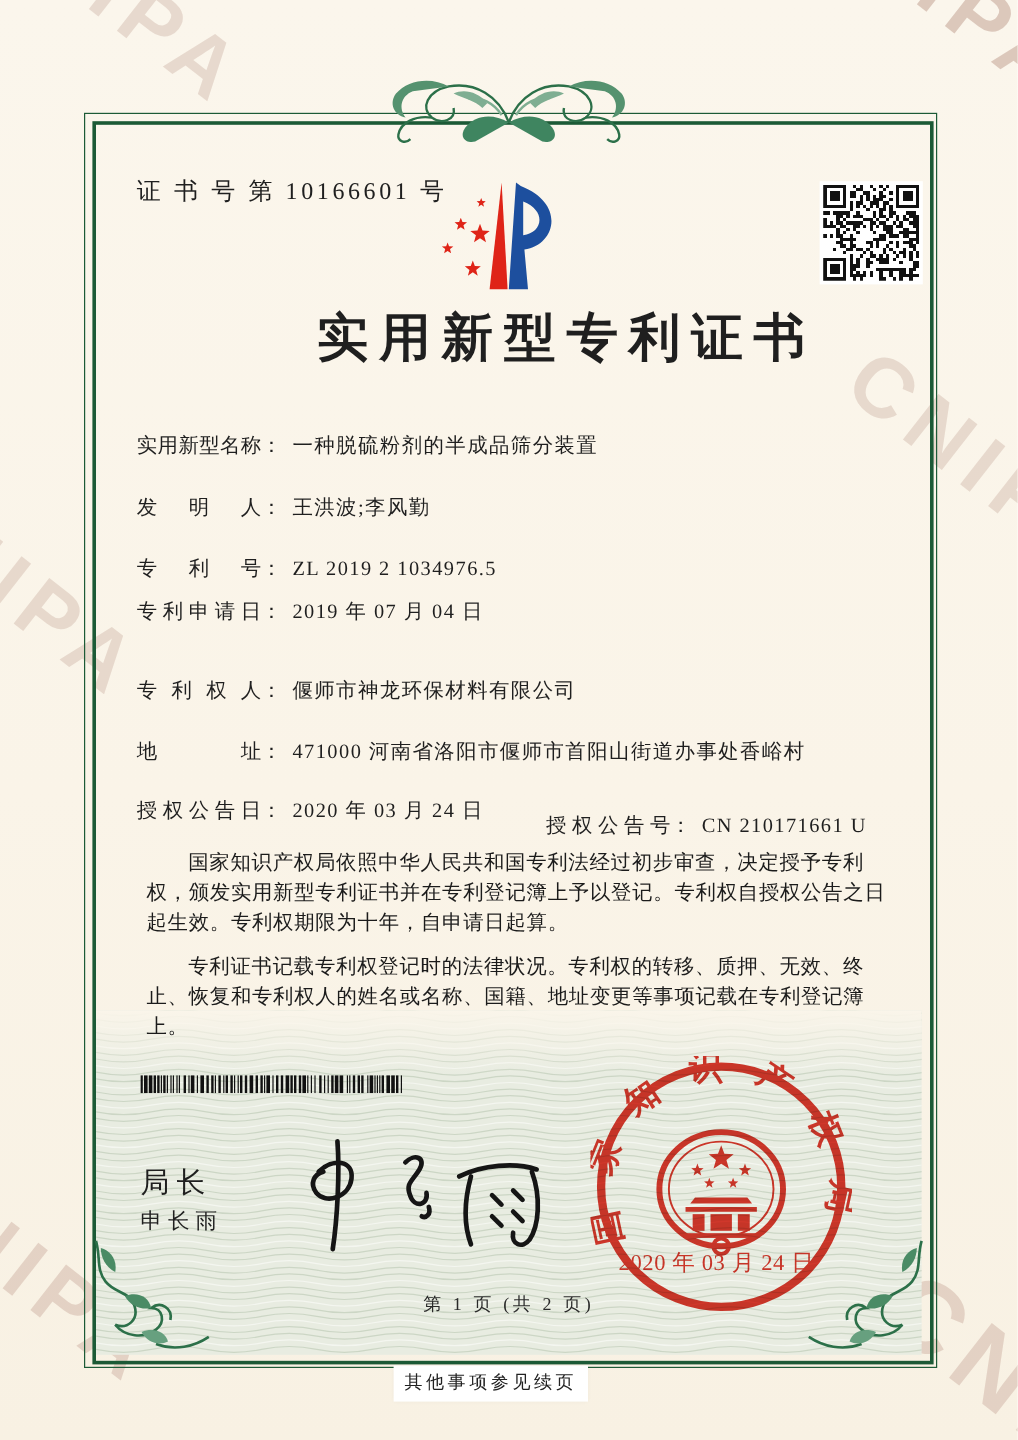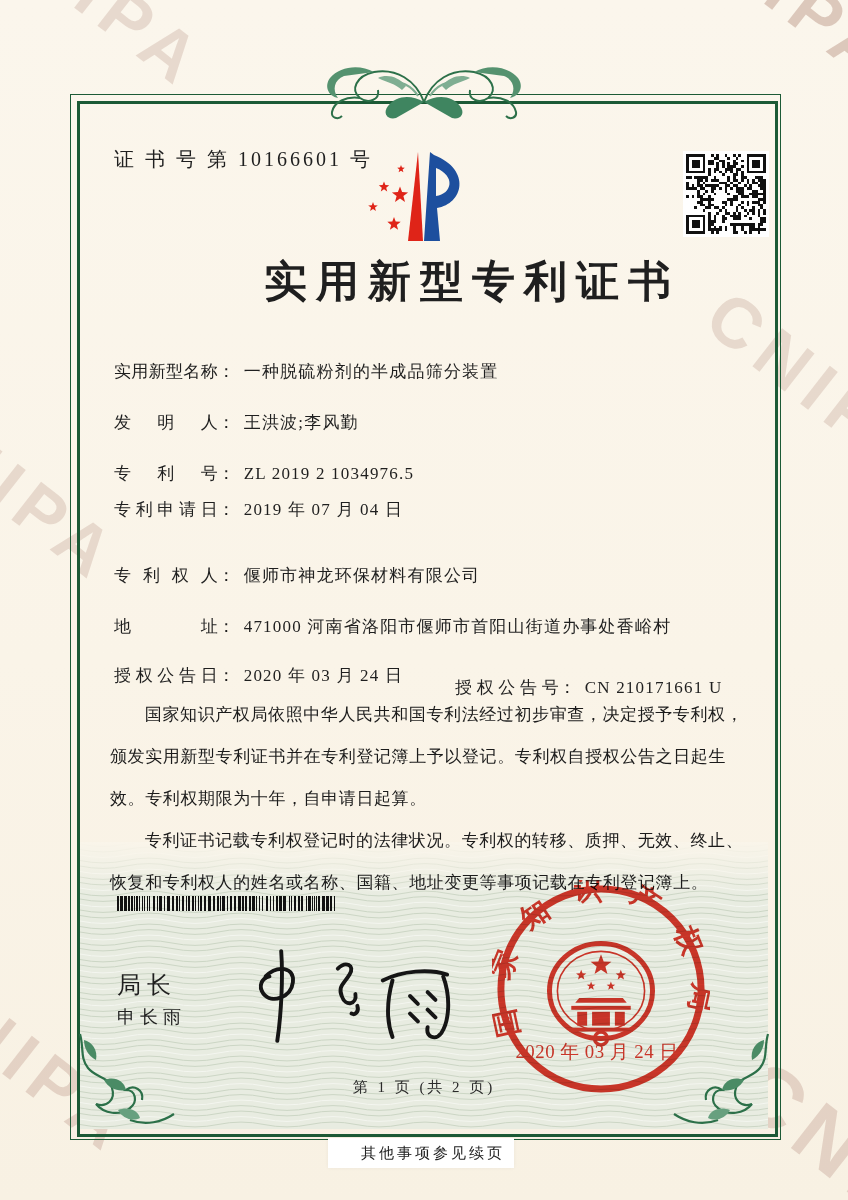--- a/index.html
+++ b/index.html
@@ -42,7 +42,7 @@
   .grant2{position:absolute;left:341px;top:12px;}
   
   .body-text{left:110px;top:694px;width:642px;z-index:4;}
-  .body-text p{margin:0;font-size:17px;line-height:42px;letter-spacing:0.6px;
+  .body-text p{margin:12px;font-size:17px;line-height:25px;letter-spacing:0.6px;
                text-indent:2.05em;color:#1b1b1b;}
   
   .barcode{left:117px;top:896px;z-index:4;}

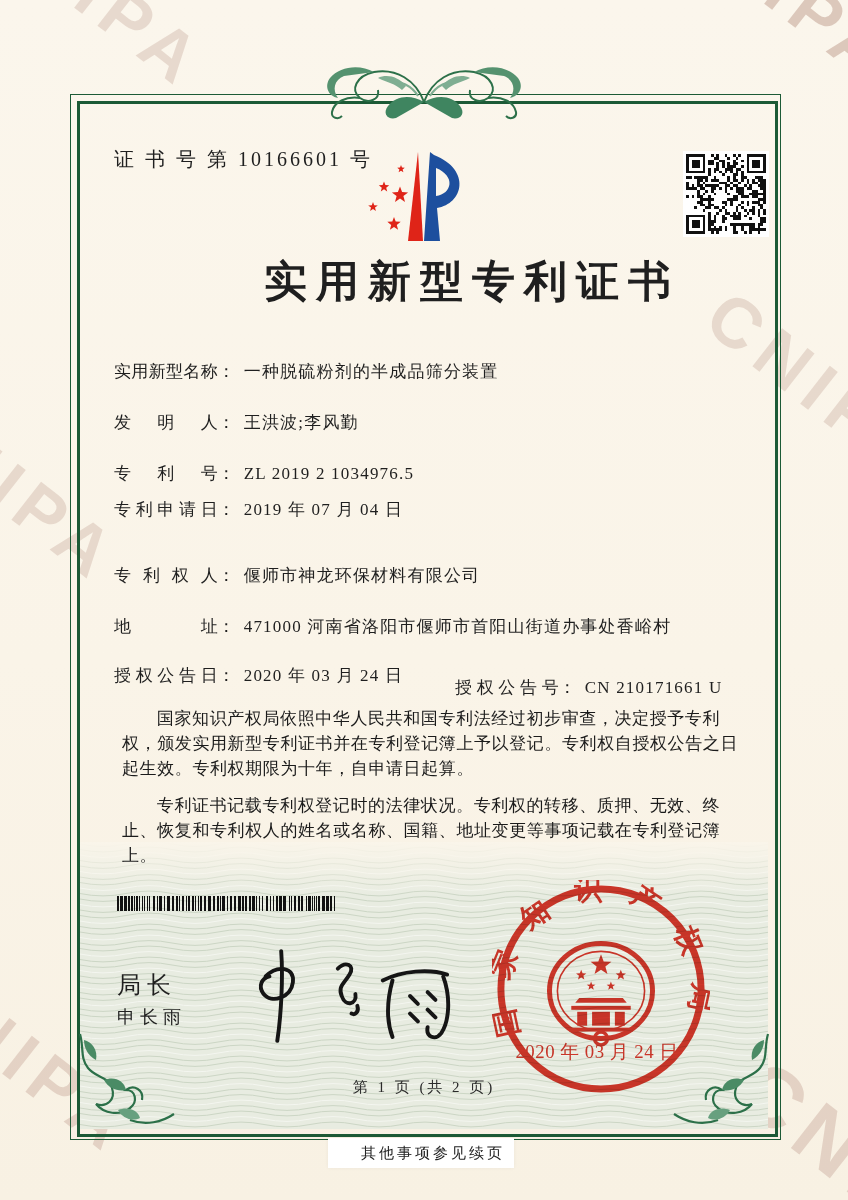--- a/index.html
+++ b/index.html
@@ -54,7 +54,7 @@
              letter-spacing:3px;color:#2a2a2a;z-index:4;}
   .note-box{left:328px;top:1138px;width:162px;height:30px;background:#ffffff;
             text-align:center;line-height:30px;font-size:15px;letter-spacing:3px;
-            color:#222;z-index:4;box-shadow:0 0 4px rgba(0,0,0,0.05);padding-left:24px;}
+            color:#222;z-index:4;box-shadow:0 0 4px rgba(0,0,0,0.05);}
 </style>
 </head>
 <body>

